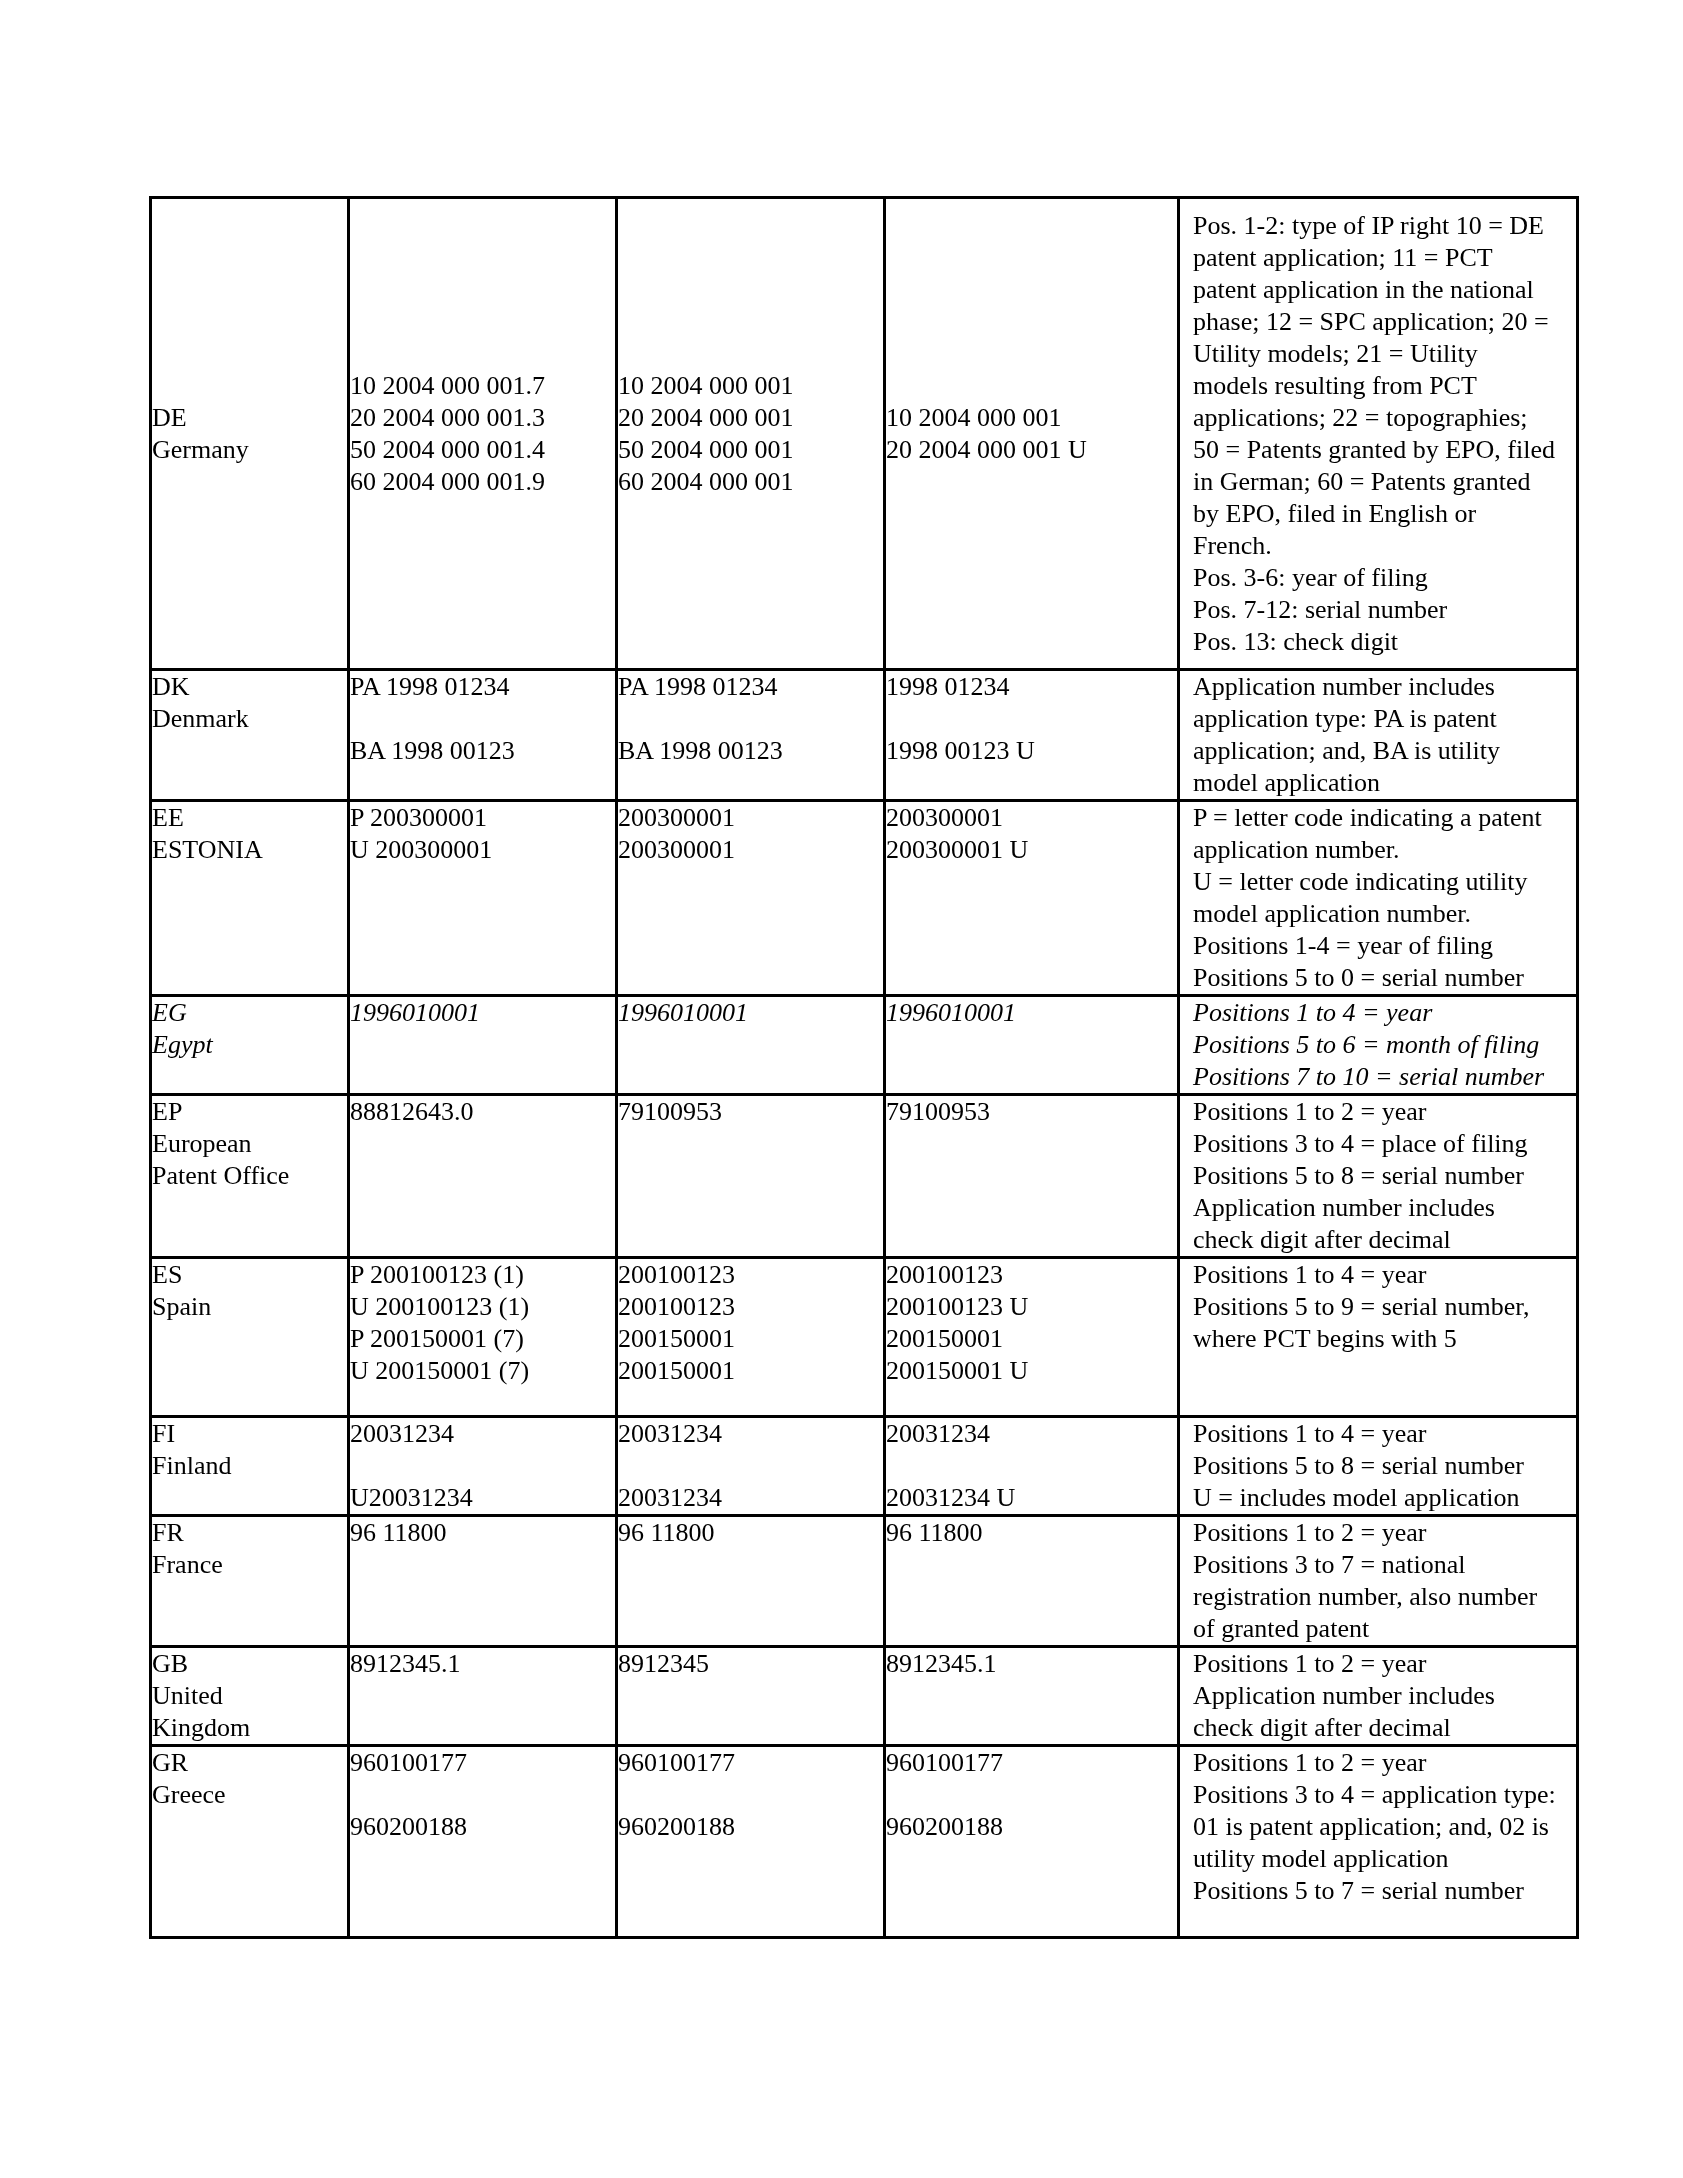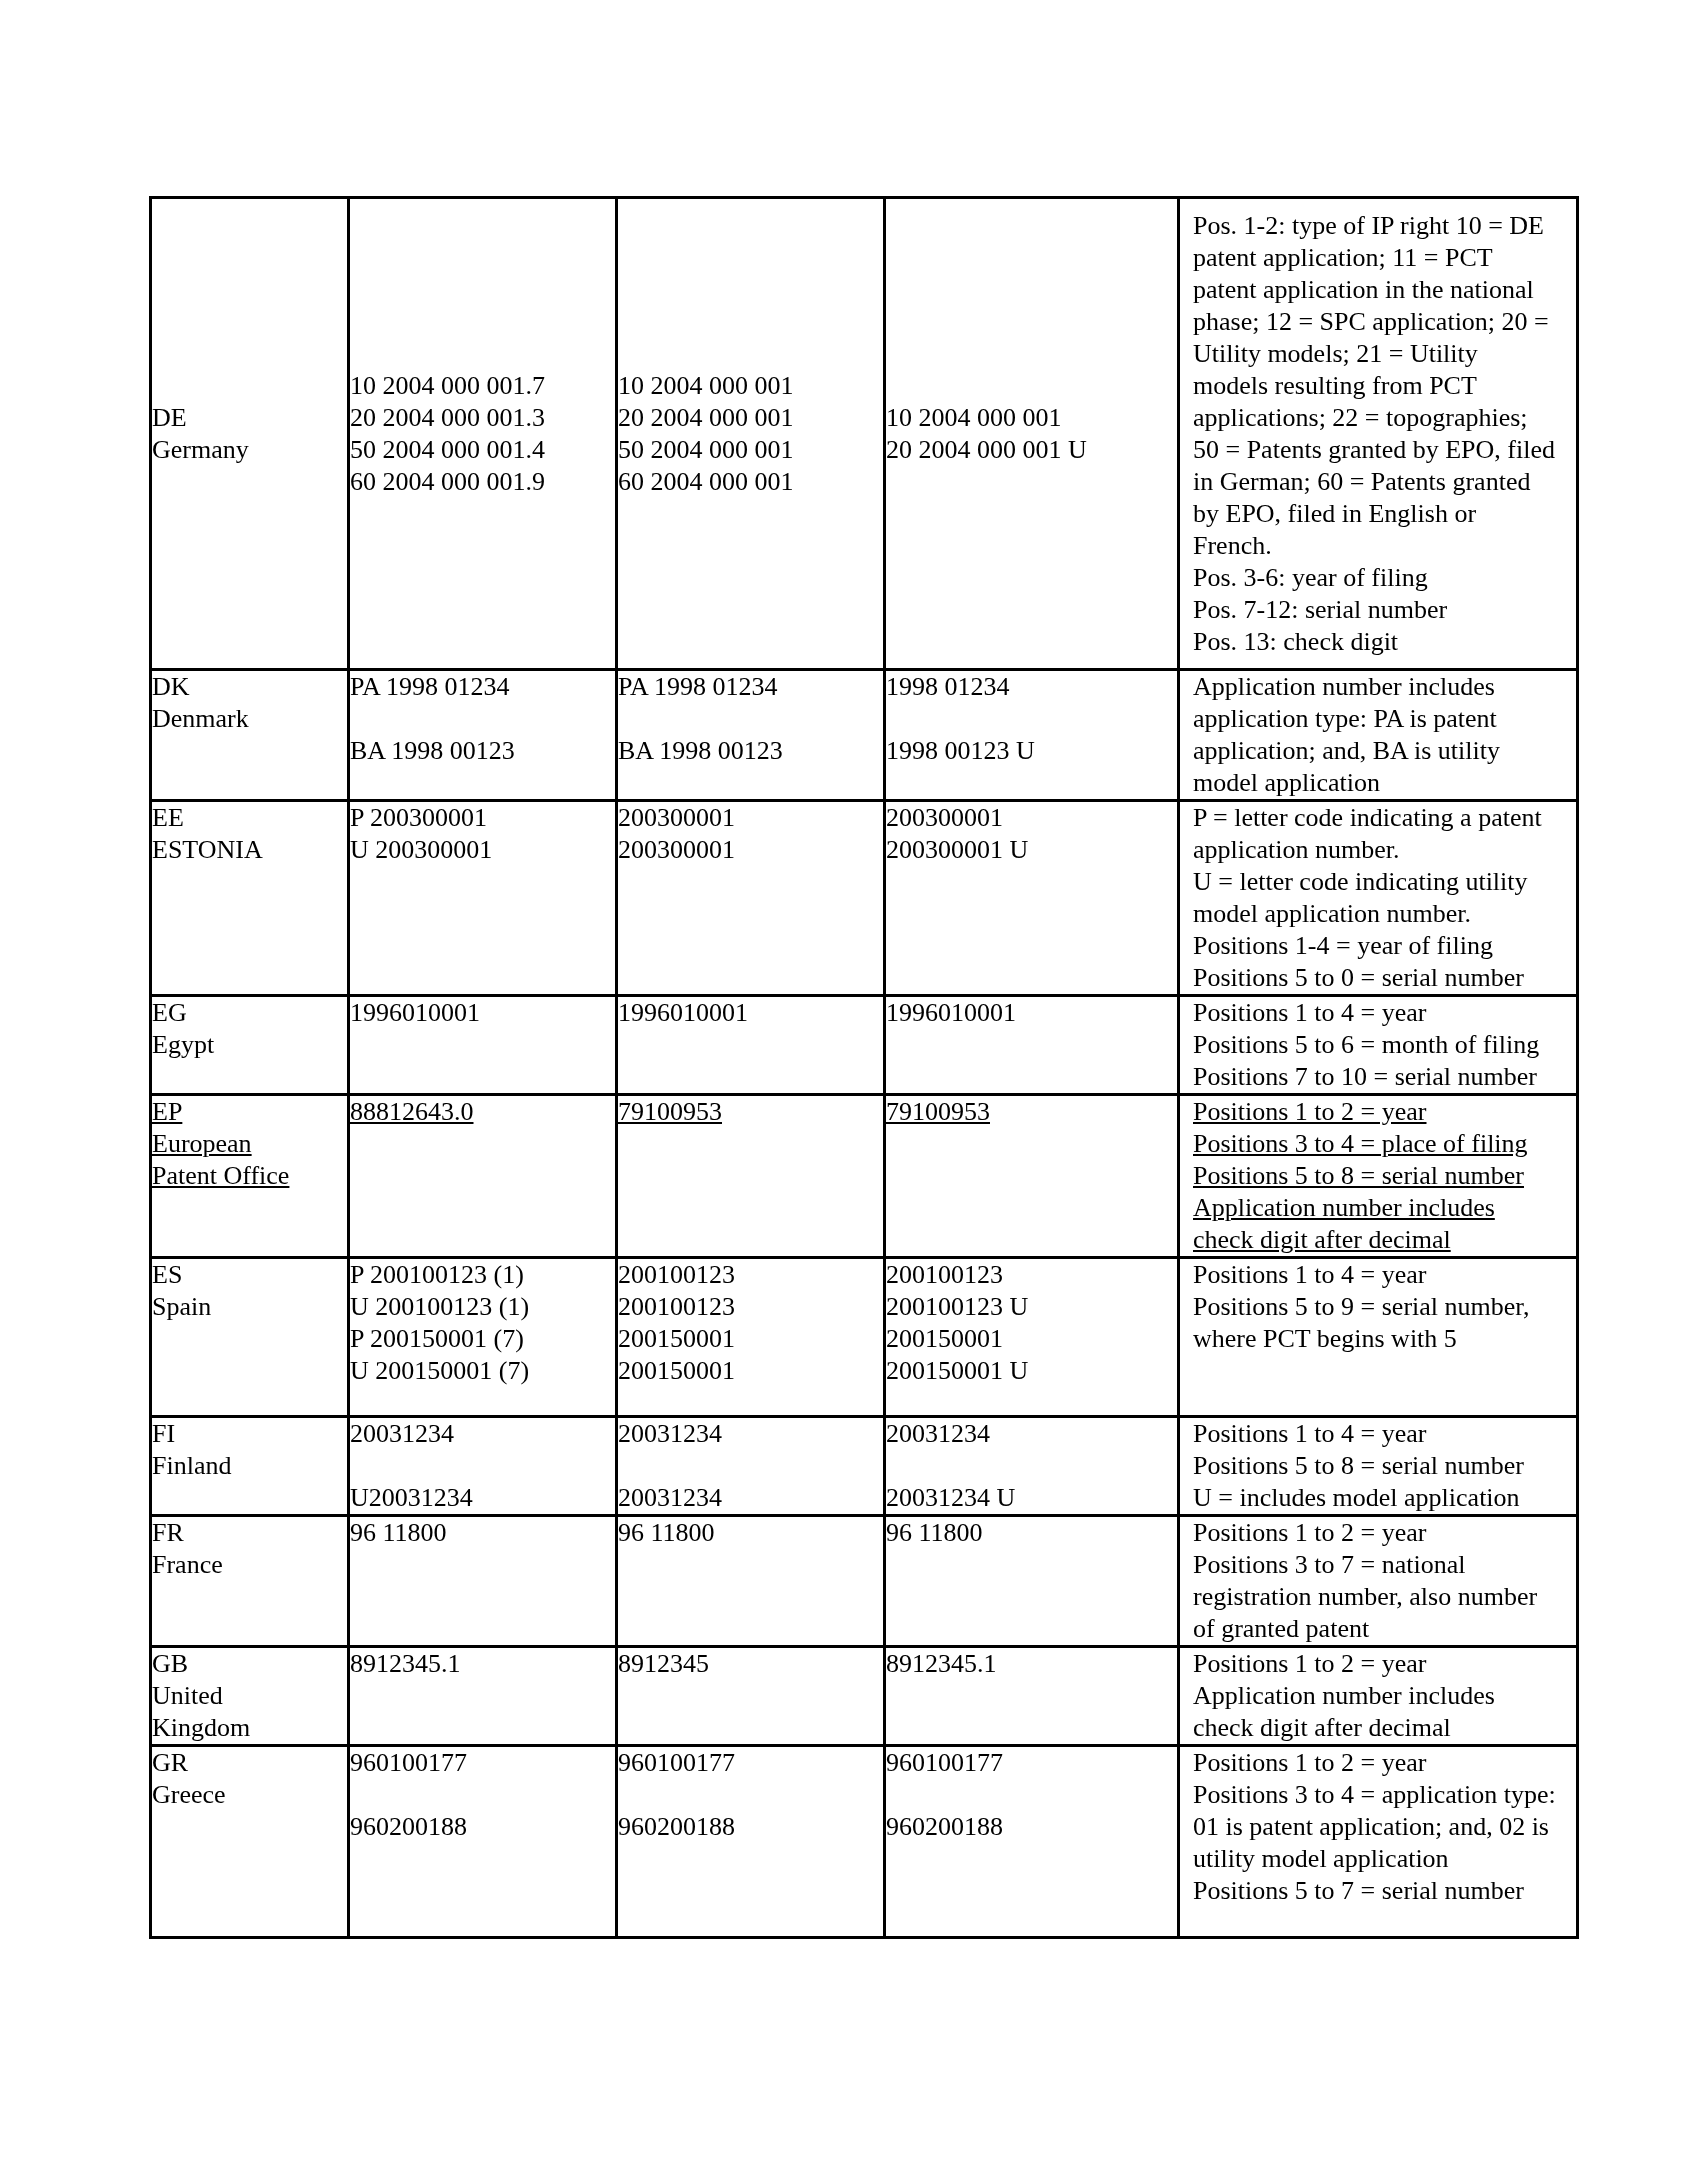--- a/index.html
+++ b/index.html
@@ -103,7 +103,7 @@
           <span class="line">Positions 5 to 0 = serial number</span>
         </td>
       </tr>
-      <tr style="height: 95px;">
+      <tr style="height: 95px; font-style: italic;">
         <td class="c">
           <span class="line">EG</span>
           <span class="line">Egypt</span>

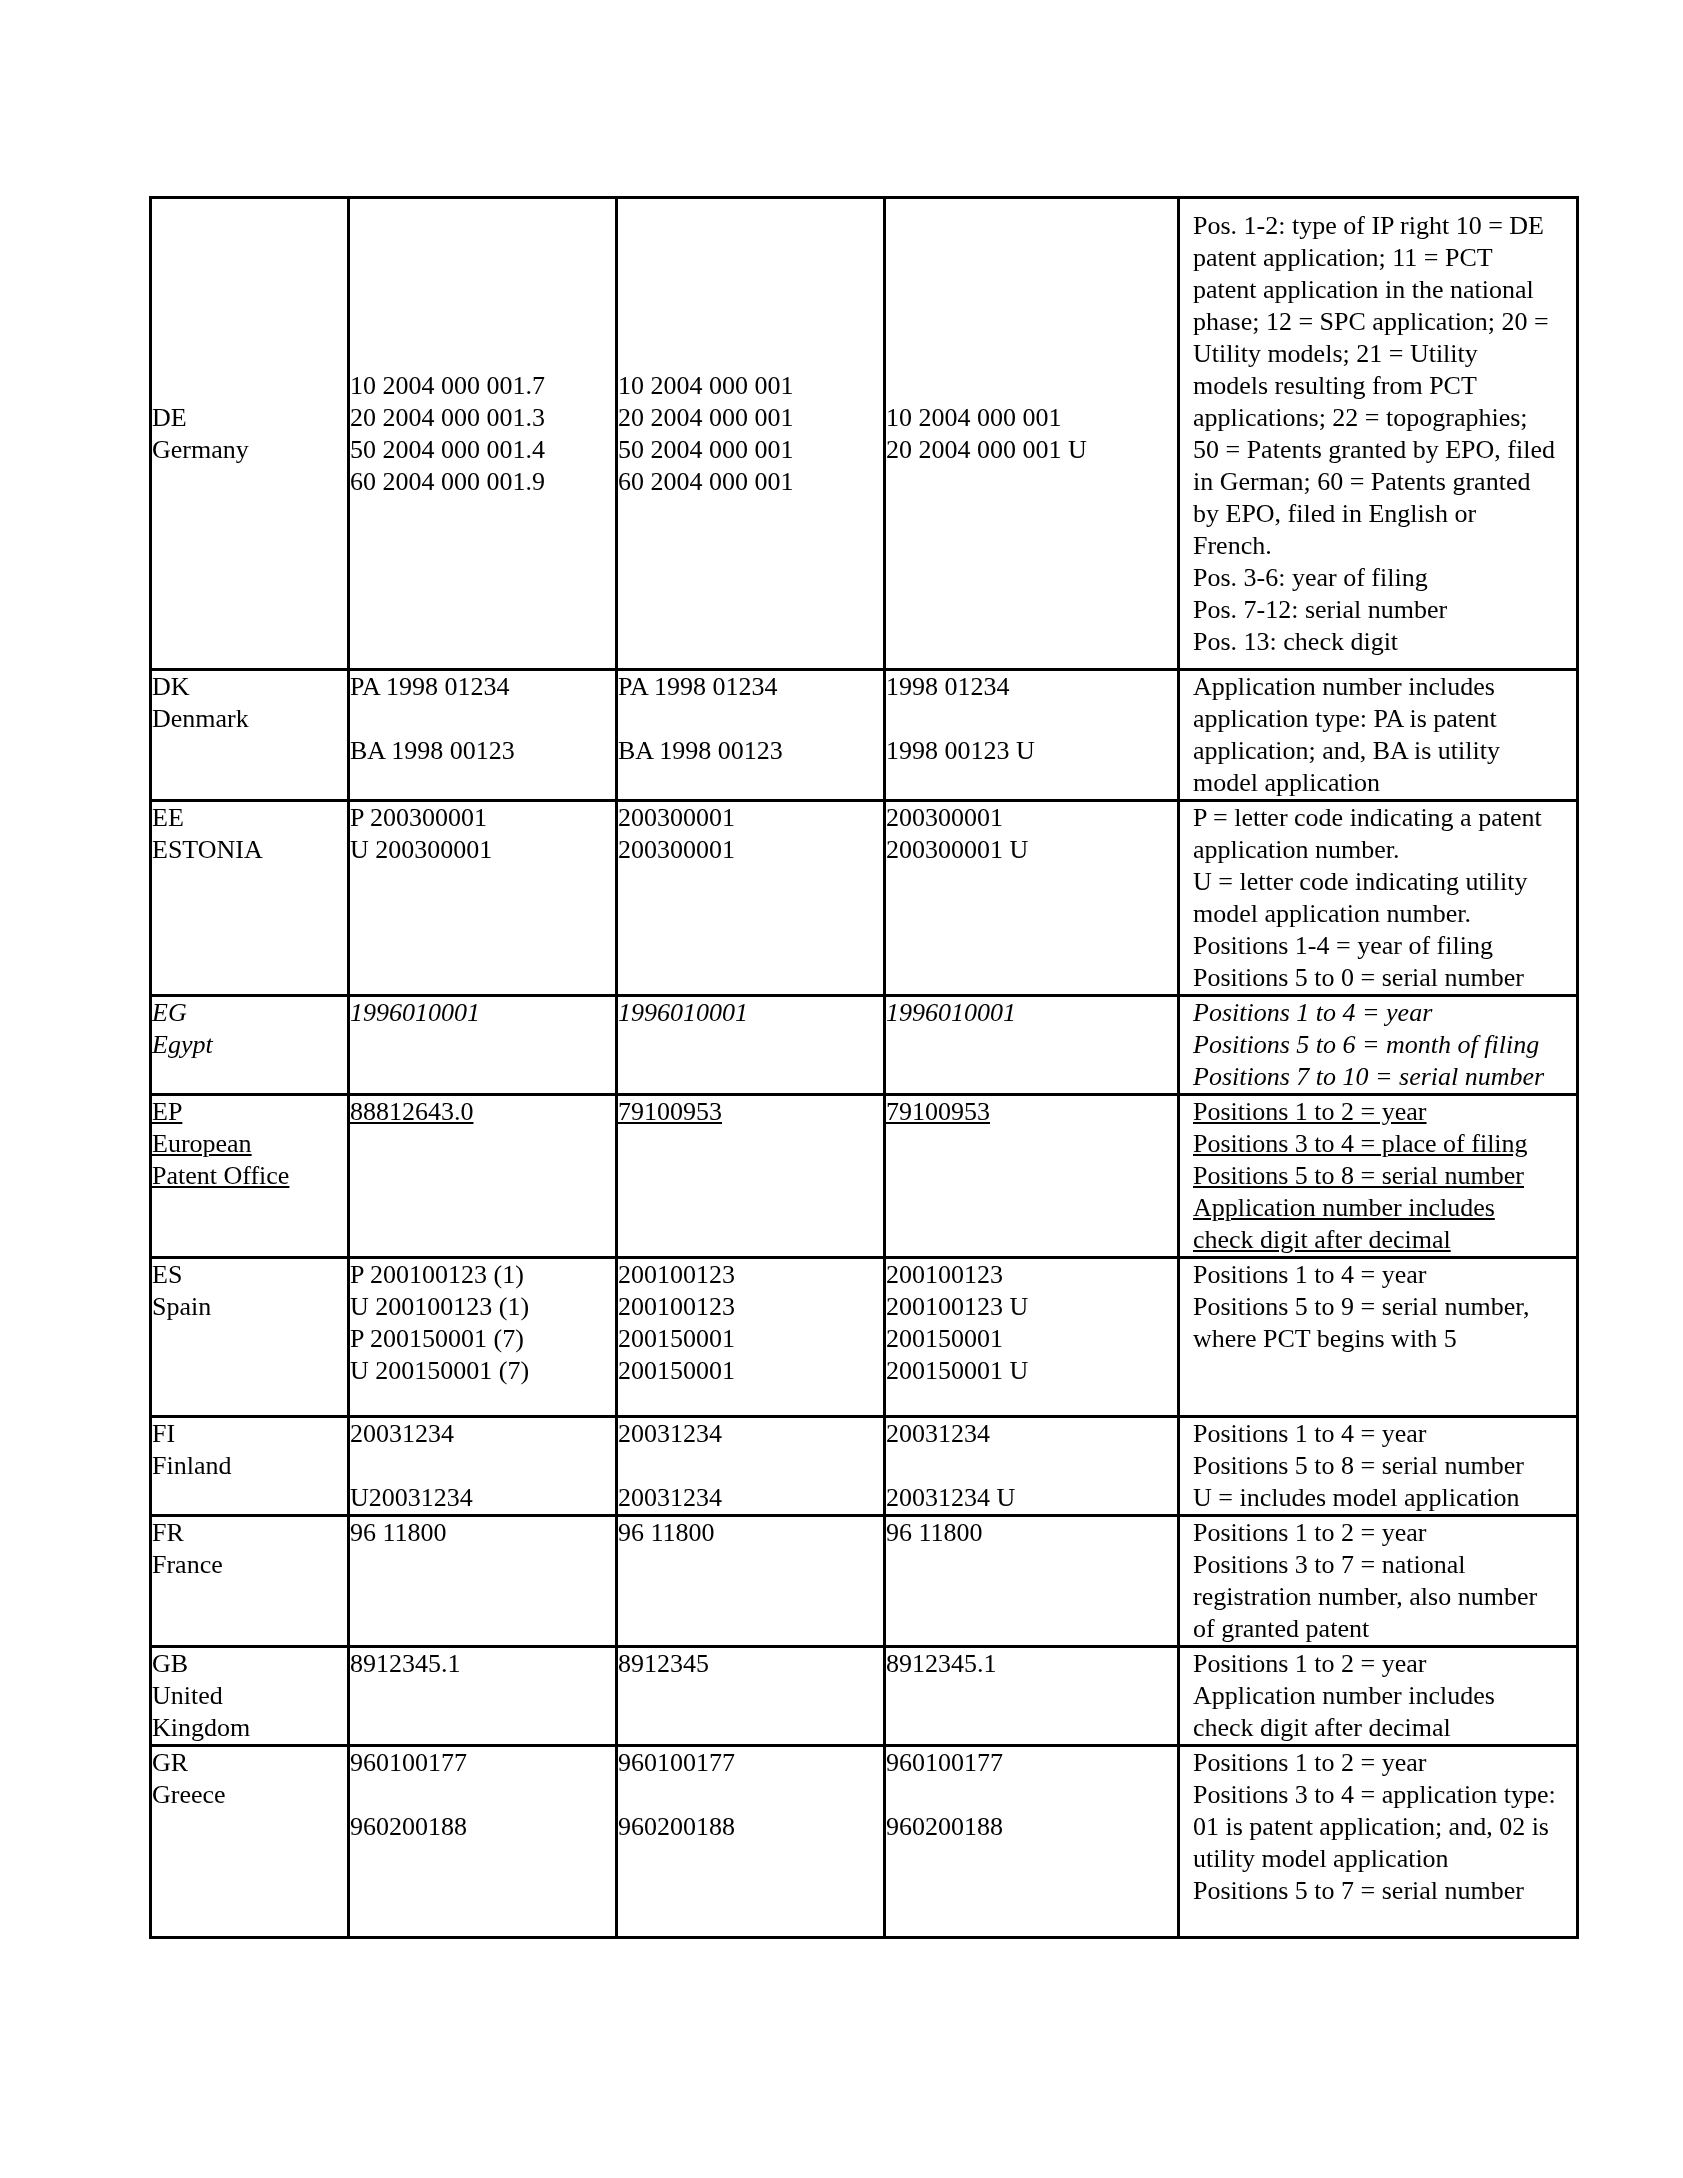--- a/index.html
+++ b/index.html
@@ -123,7 +123,7 @@
           <span class="line">Positions 7 to 10 = serial number</span>
         </td>
       </tr>
-      <tr style="height: 159px; text-decoration: underline;">
+      <tr style="height: 159px;">
         <td class="c">
           <span class="line">EP</span>
           <span class="line">European</span>

